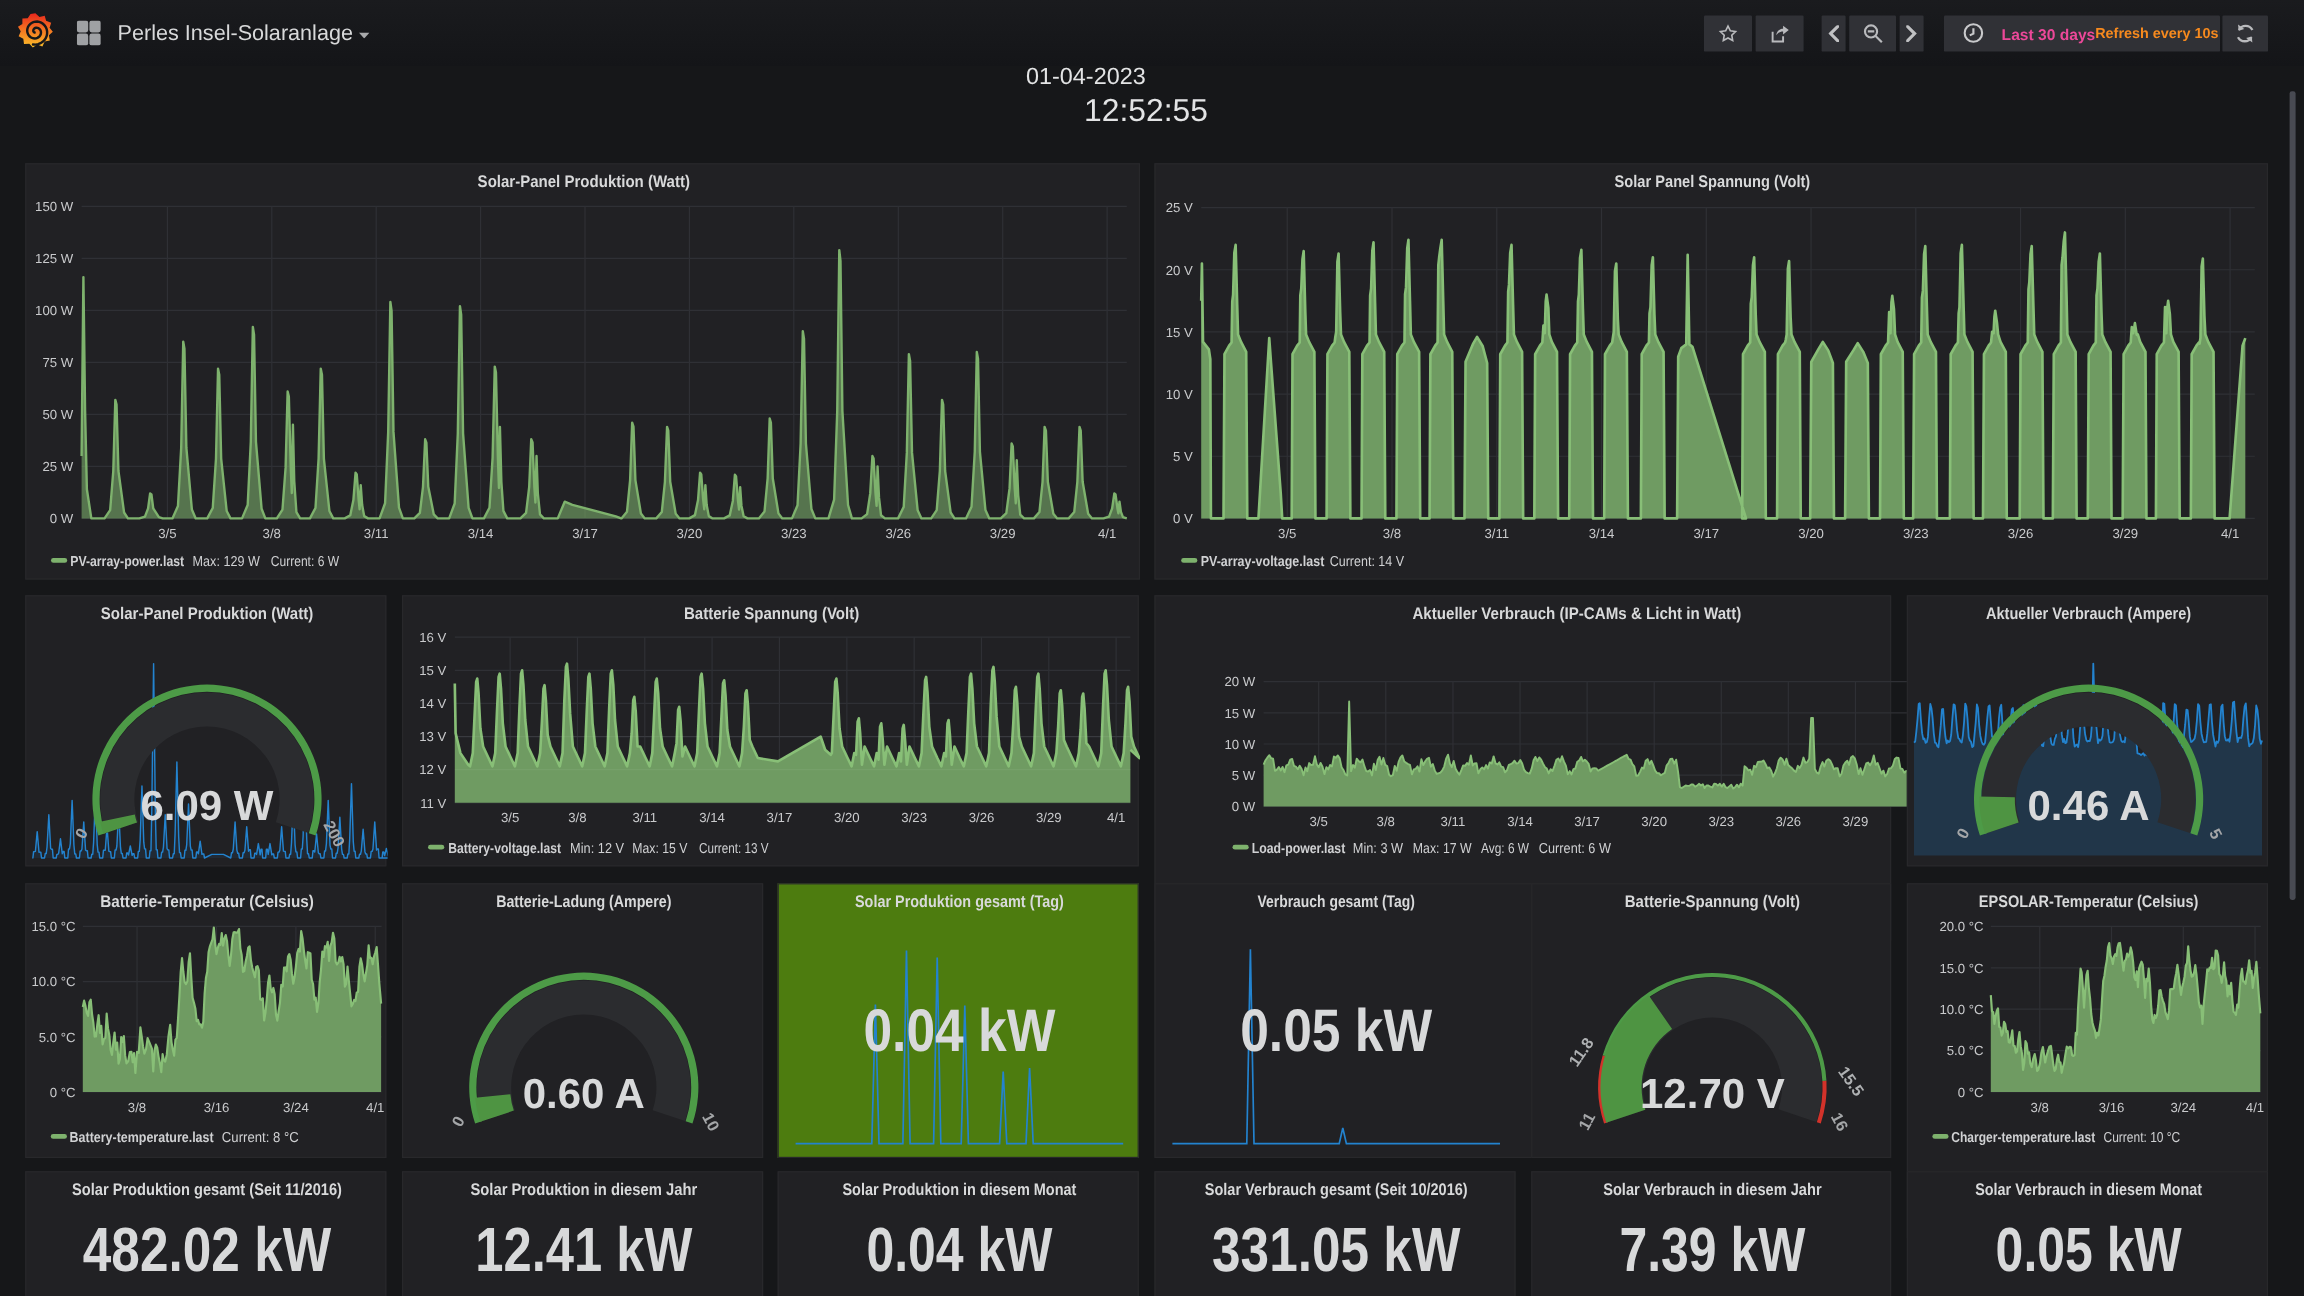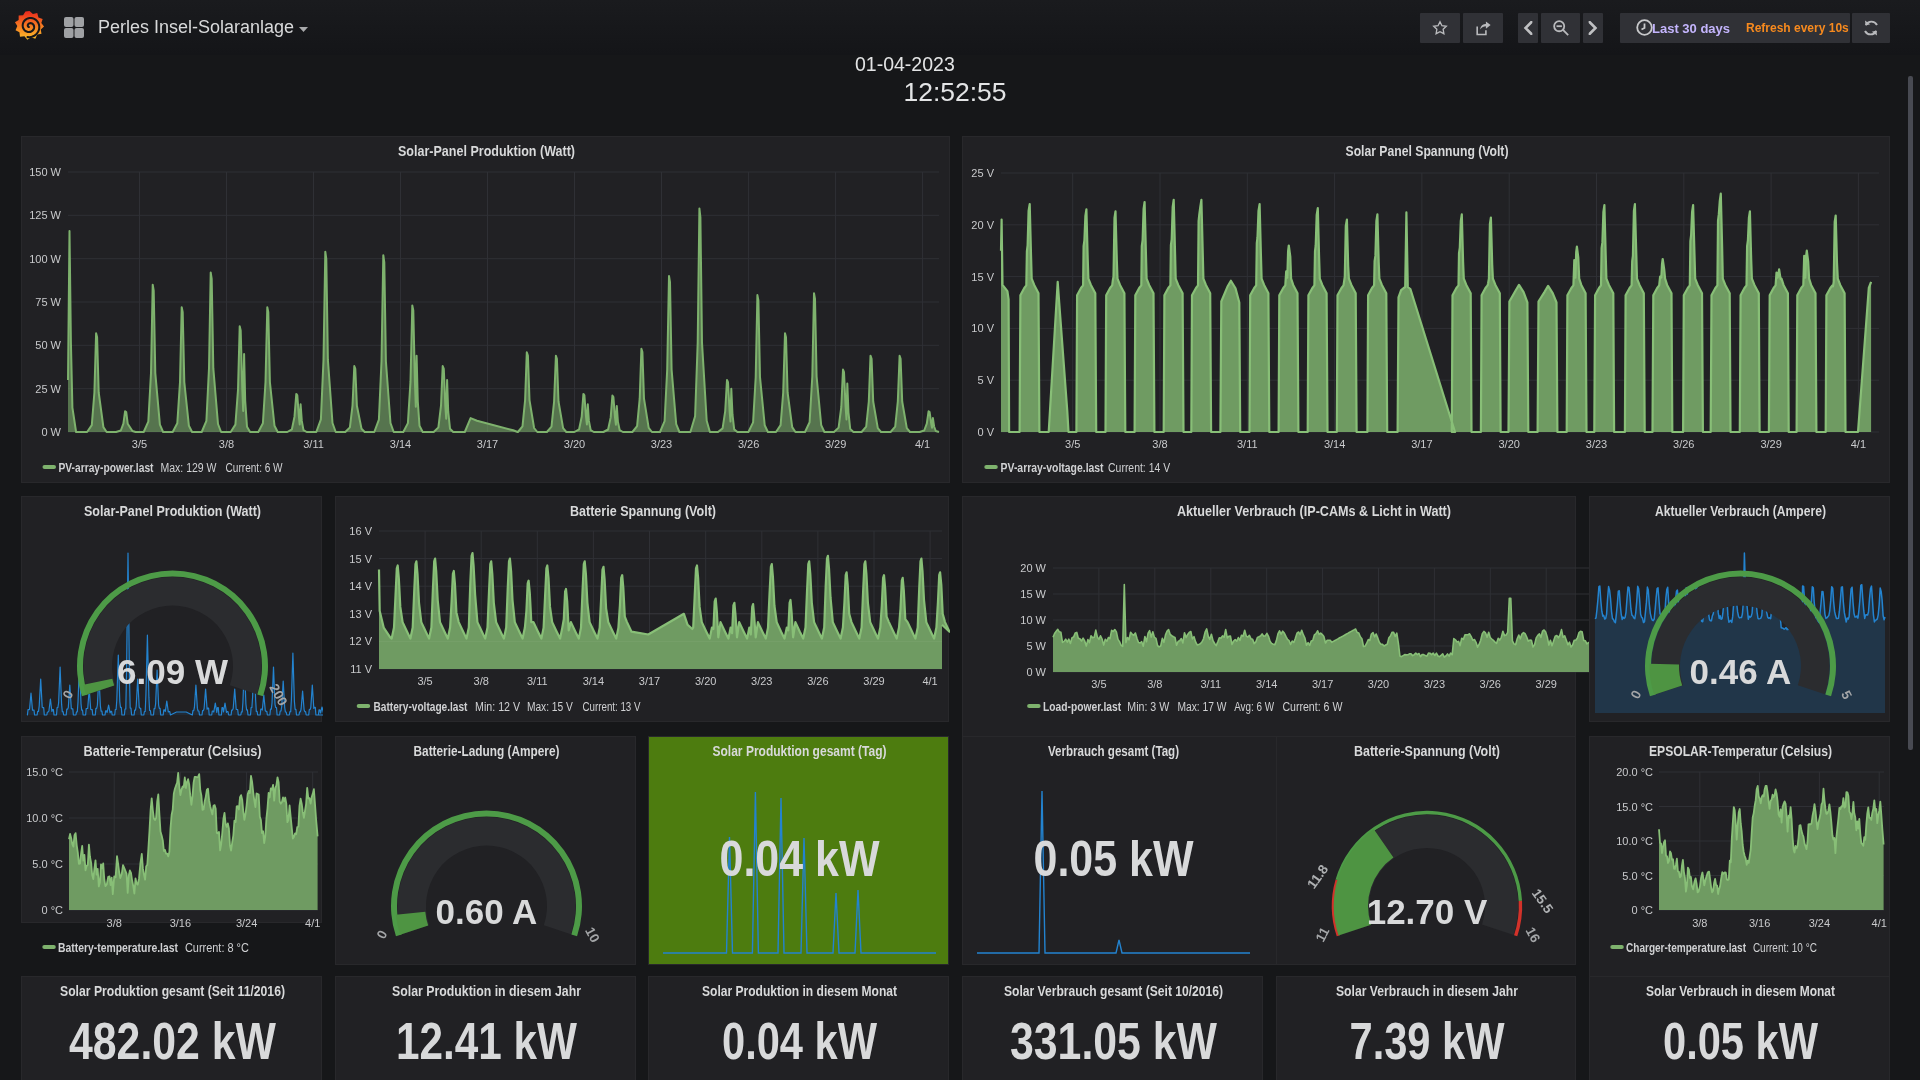--- a/index.html
+++ b/index.html
@@ -61,7 +61,7 @@
       <circle cx="8.5" cy="8.5" r="7.3" fill="none" stroke="#c8c9cb" stroke-width="1.8"></circle>
       <path d="M8.5 4.5 L8.5 9 L5.5 10.5" fill="none" stroke="#c8c9cb" stroke-width="1.8"></path>
     </svg>
-    <span style="position:absolute;left:32px;top:8px;font-size:13px;color:#c4b5fd;font-weight:bold;white-space:nowrap;">Last 30 days</span>
+    <span style="position:absolute;left:48px;top:8px;font-size:13px;color:#ec4899;font-weight:bold;white-space:nowrap;">Last 30 days</span>
     <span style="position:absolute;left:126px;top:8px;font-size:12px;color:#f78a1e;font-weight:bold;white-space:nowrap;">Refresh every 10s</span>
   </div>
 <div style="position:absolute;left:1852px;top:13px;width:38px;height:30px;background:#303136;border-radius:1px;">

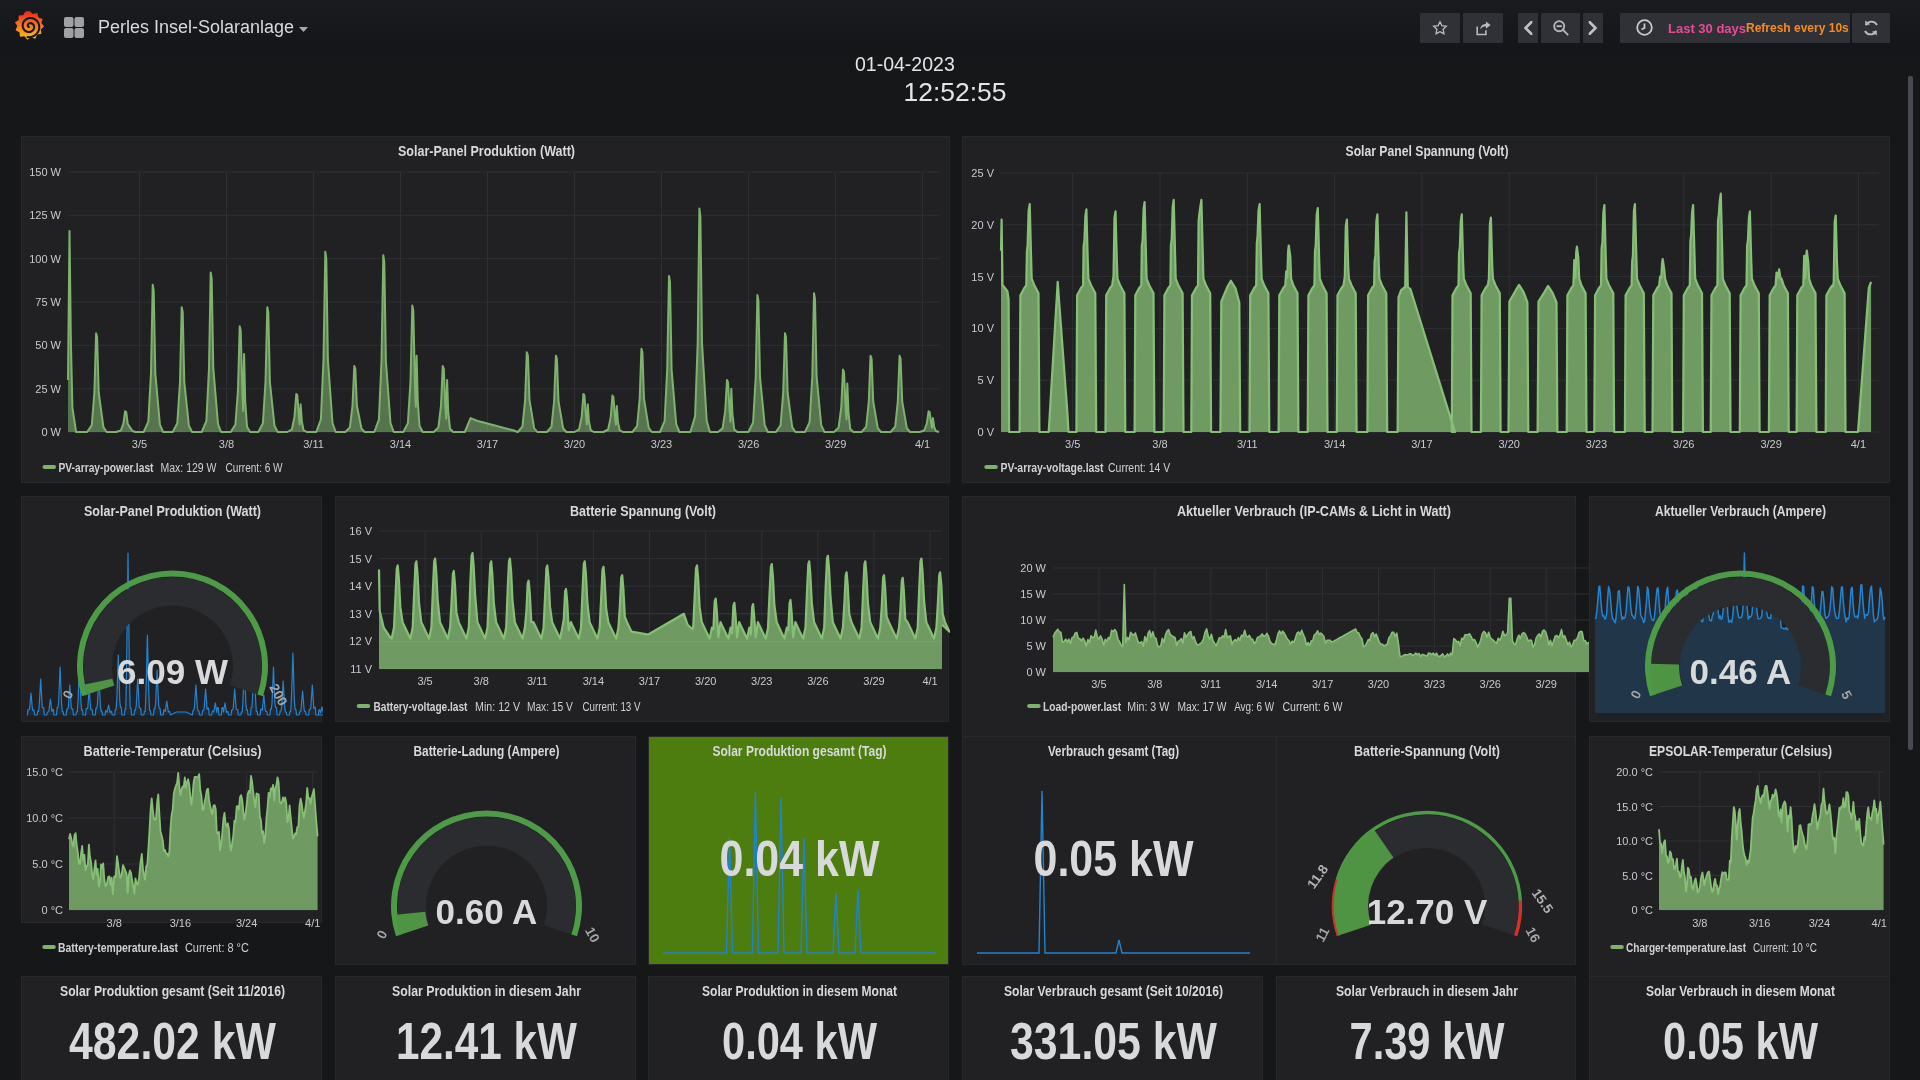--- a/index.html
+++ b/index.html
@@ -277,7 +277,7 @@
       <text x="150.5" y="186.5" font-size="35" fill="#d8d9da" text-anchor="middle" font-weight="bold">0.46 A</text>
     </svg>
   </div>
-<div style="position:absolute;left:21px;top:736px;width:301px;height:187px;background:#212124;border:1px solid #28282b;box-sizing:border-box;">
+<div style="position:absolute;left:21px;top:736px;width:301px;height:229px;background:#212124;border:1px solid #28282b;box-sizing:border-box;">
     <svg width="301" height="229" viewBox="0 0 301 229" style="display:block">
       <text x="150.5" y="19.0" font-size="14" fill="#d8d9da" text-anchor="middle" font-weight="bold" textLength="178" lengthAdjust="spacingAndGlyphs">Batterie-Temperatur (Celsius)</text>
       <line x1="47" y1="173.0" x2="296" y2="173.0" stroke="#2f3035" stroke-width="1"></line>

